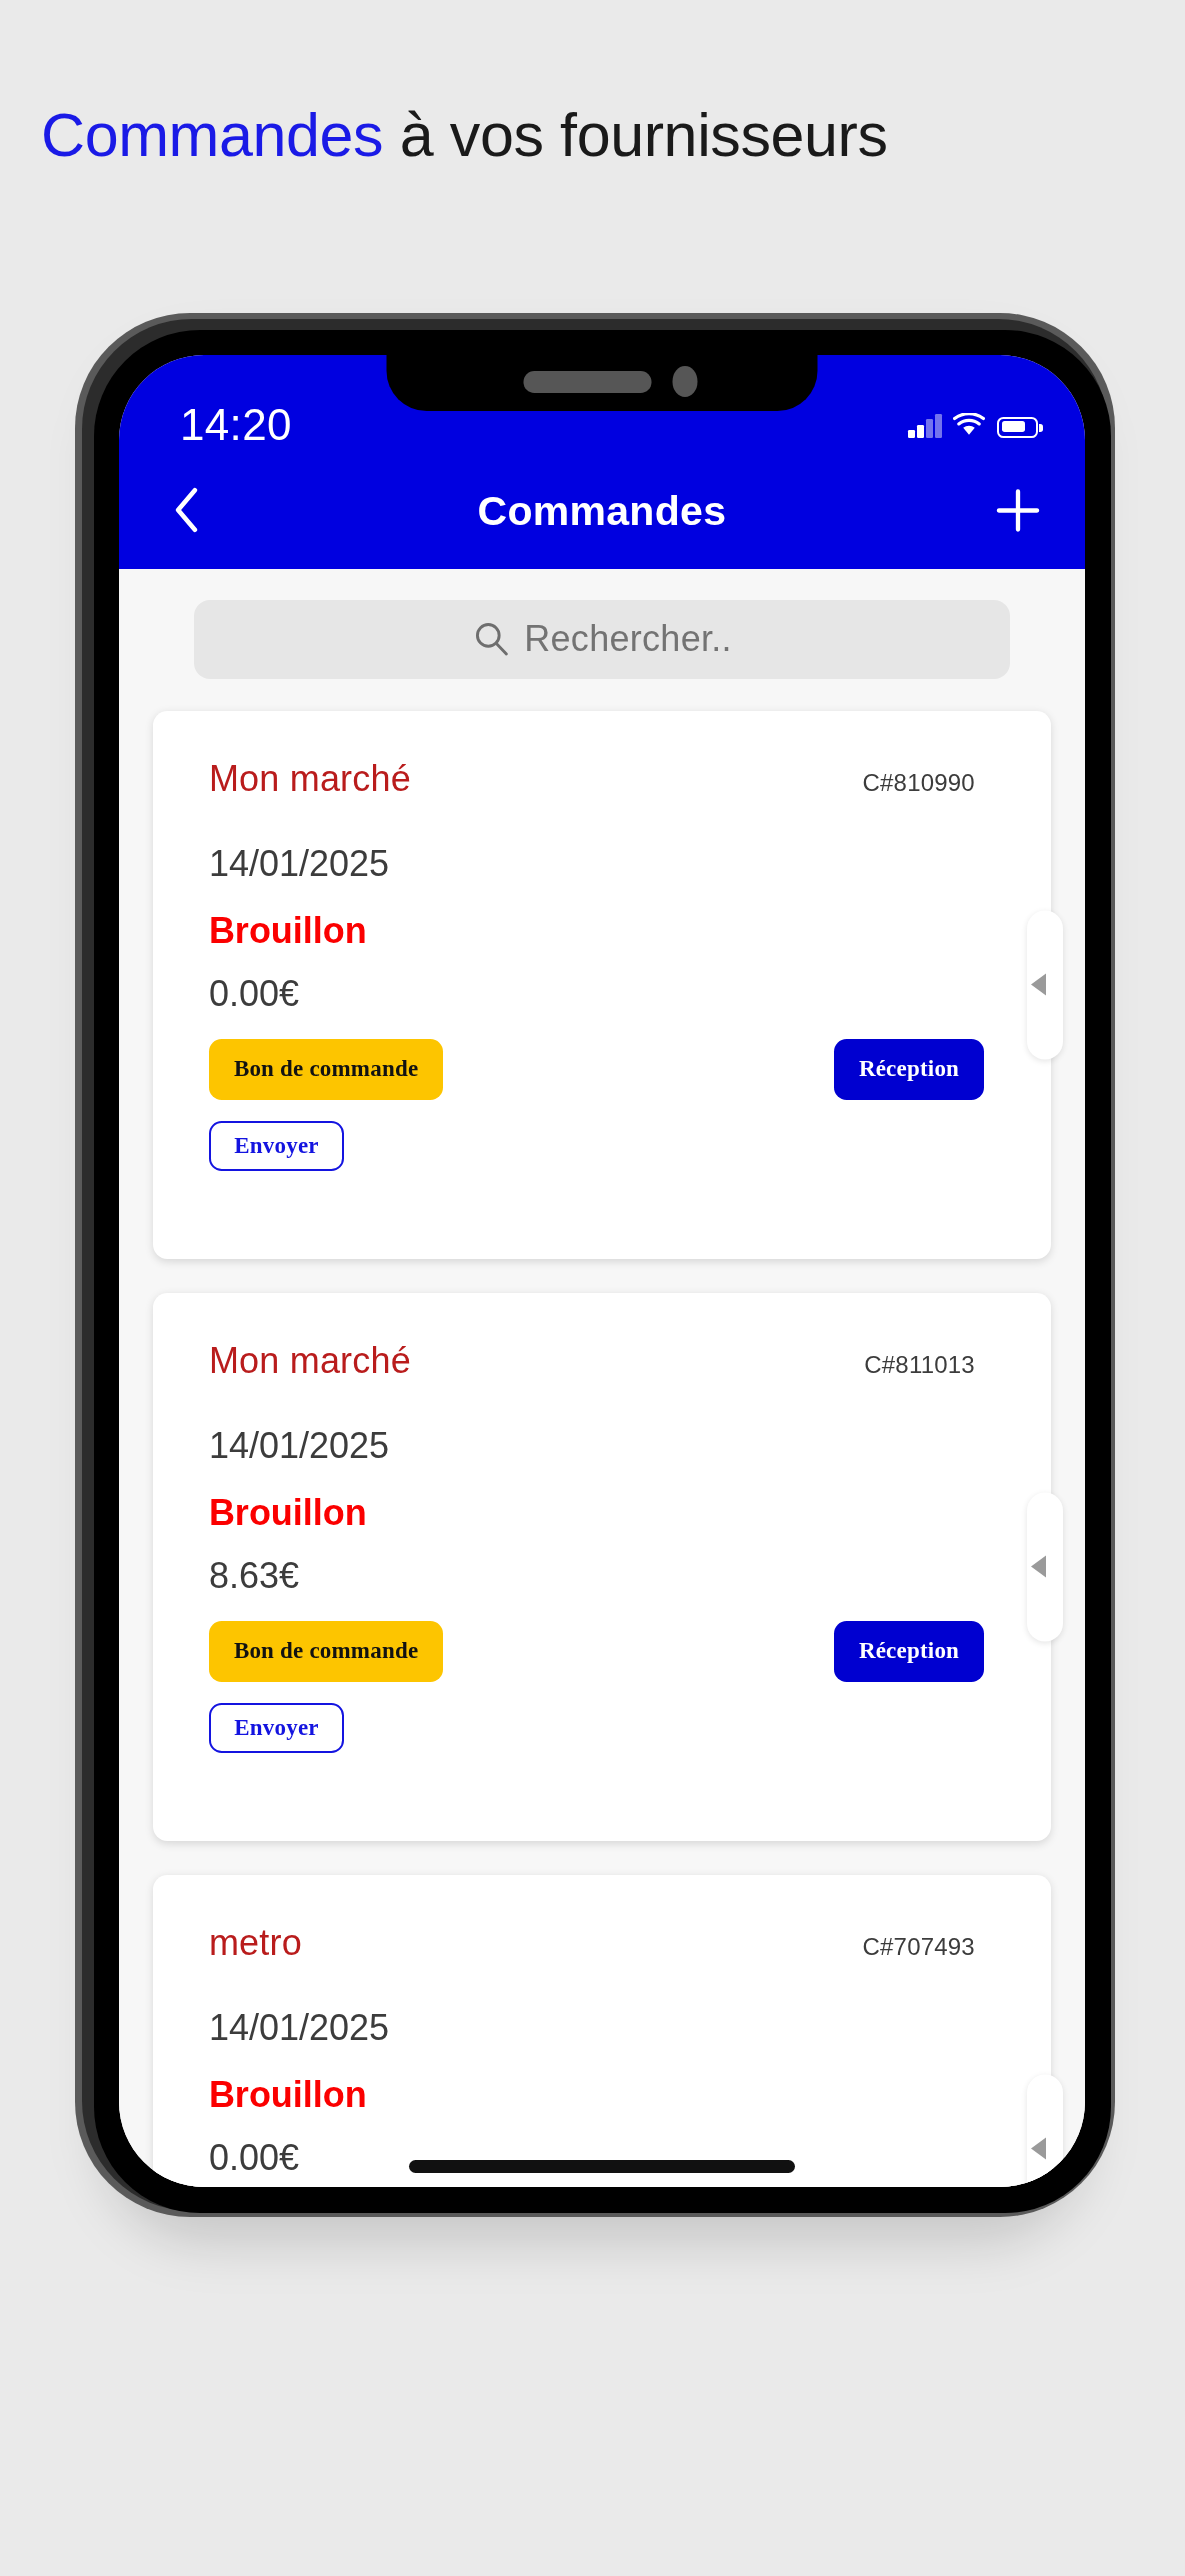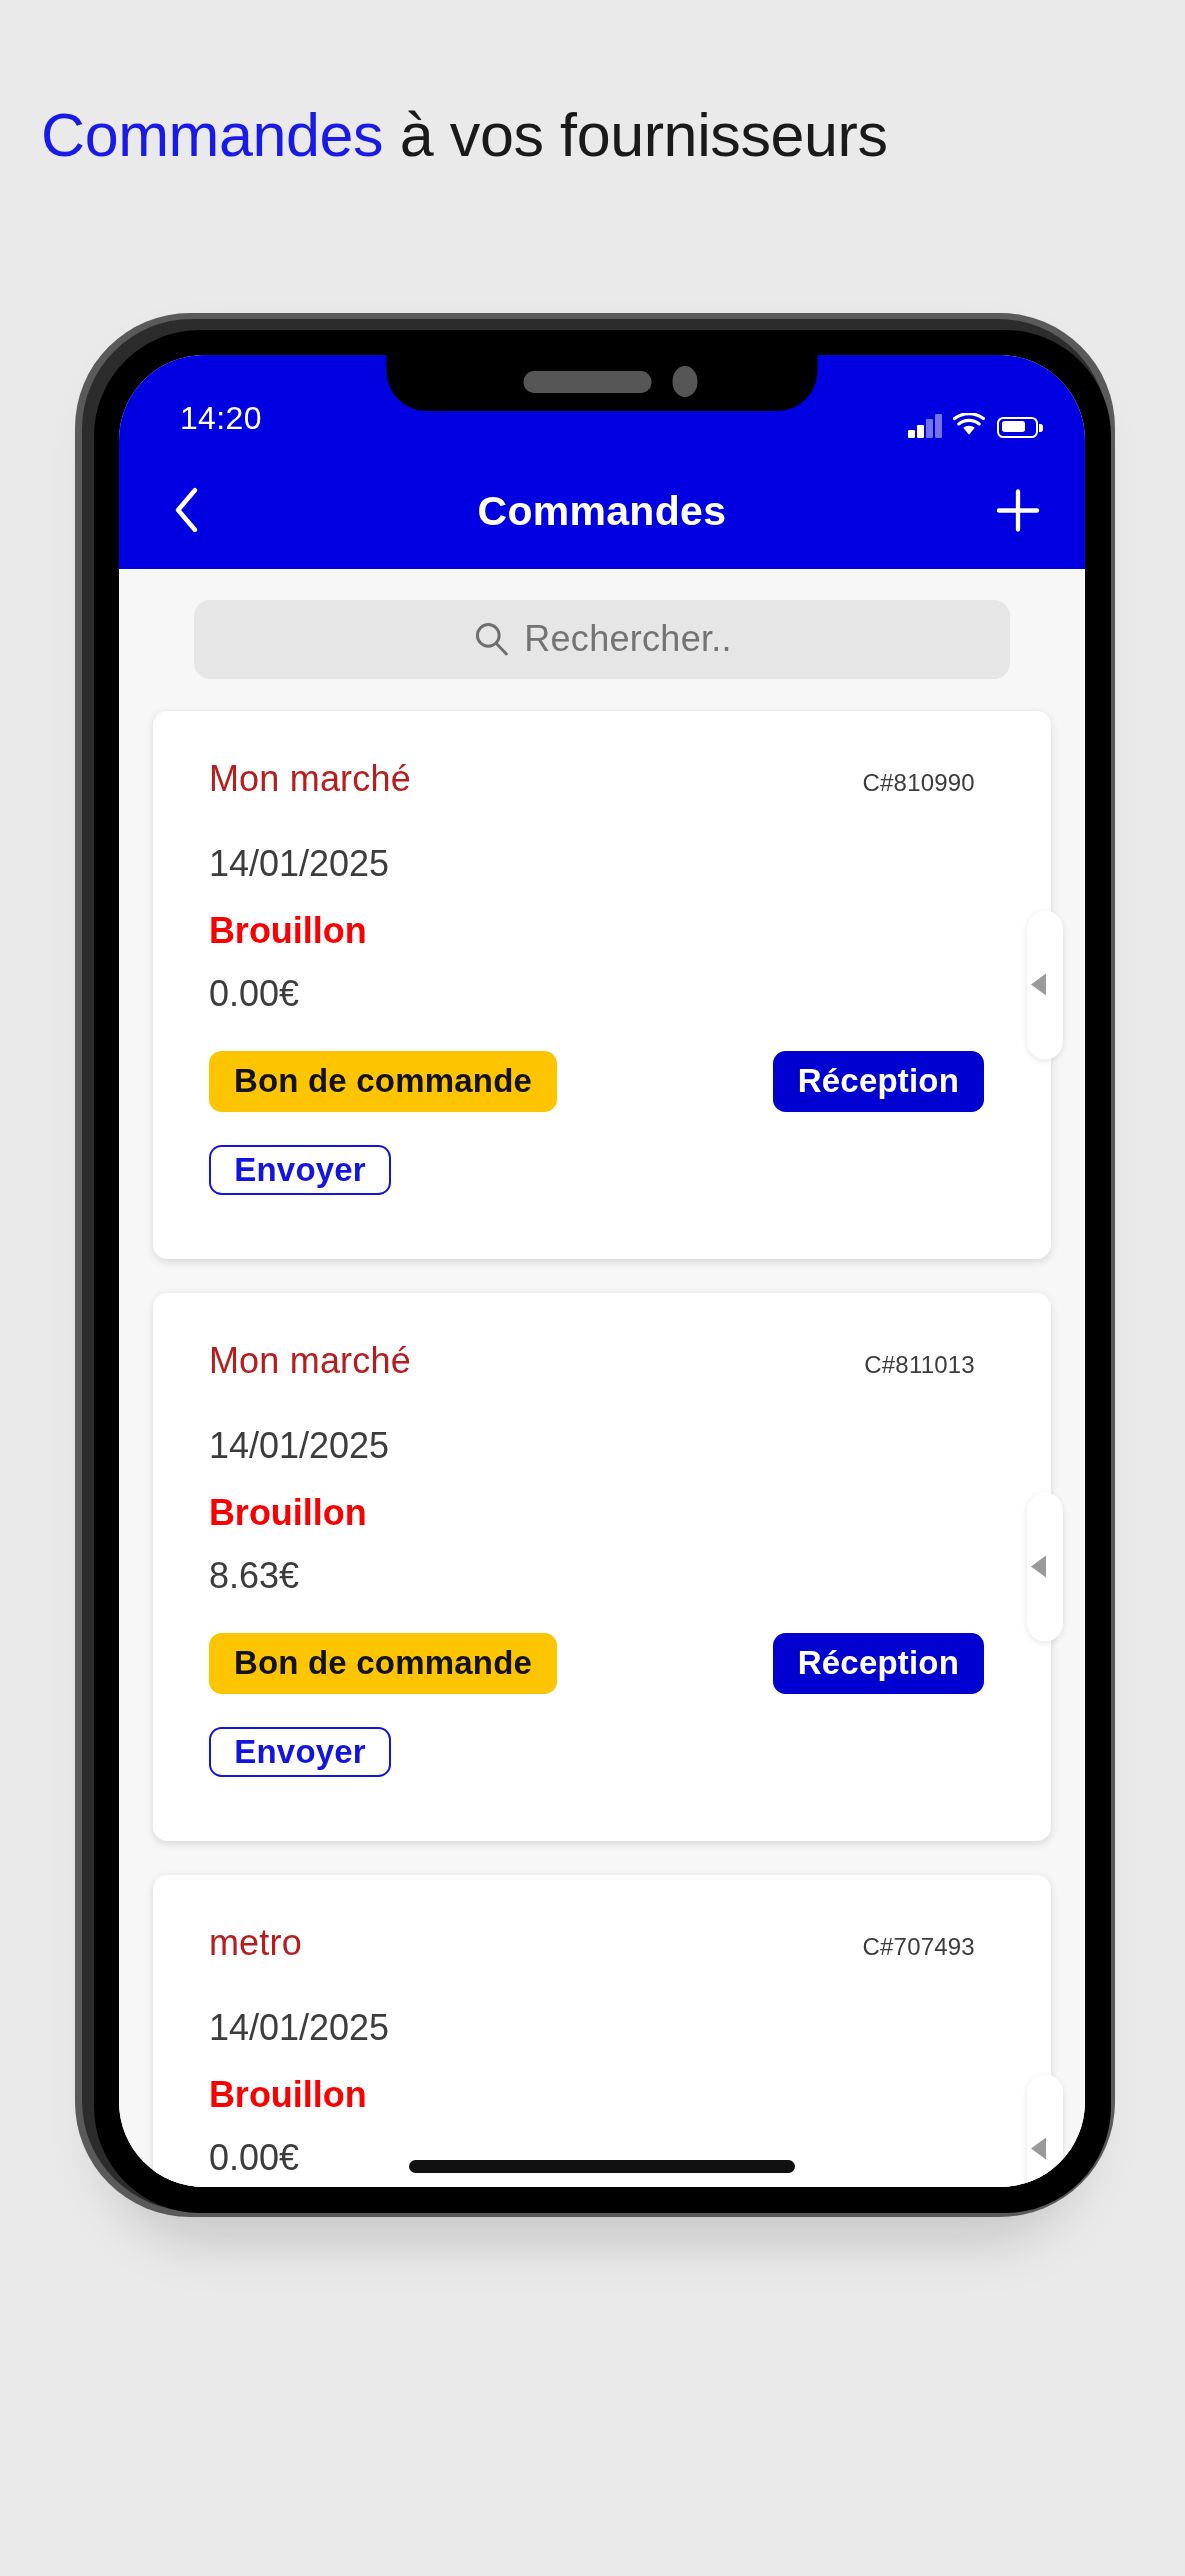--- a/index.html
+++ b/index.html
@@ -140,7 +140,7 @@
     left: 61px;
     top: 45px;
     color: #ffffff;
-    font-size: 32px;
+    font-size: 44px;
     font-weight: 500;
     letter-spacing: 0.4px;
   }

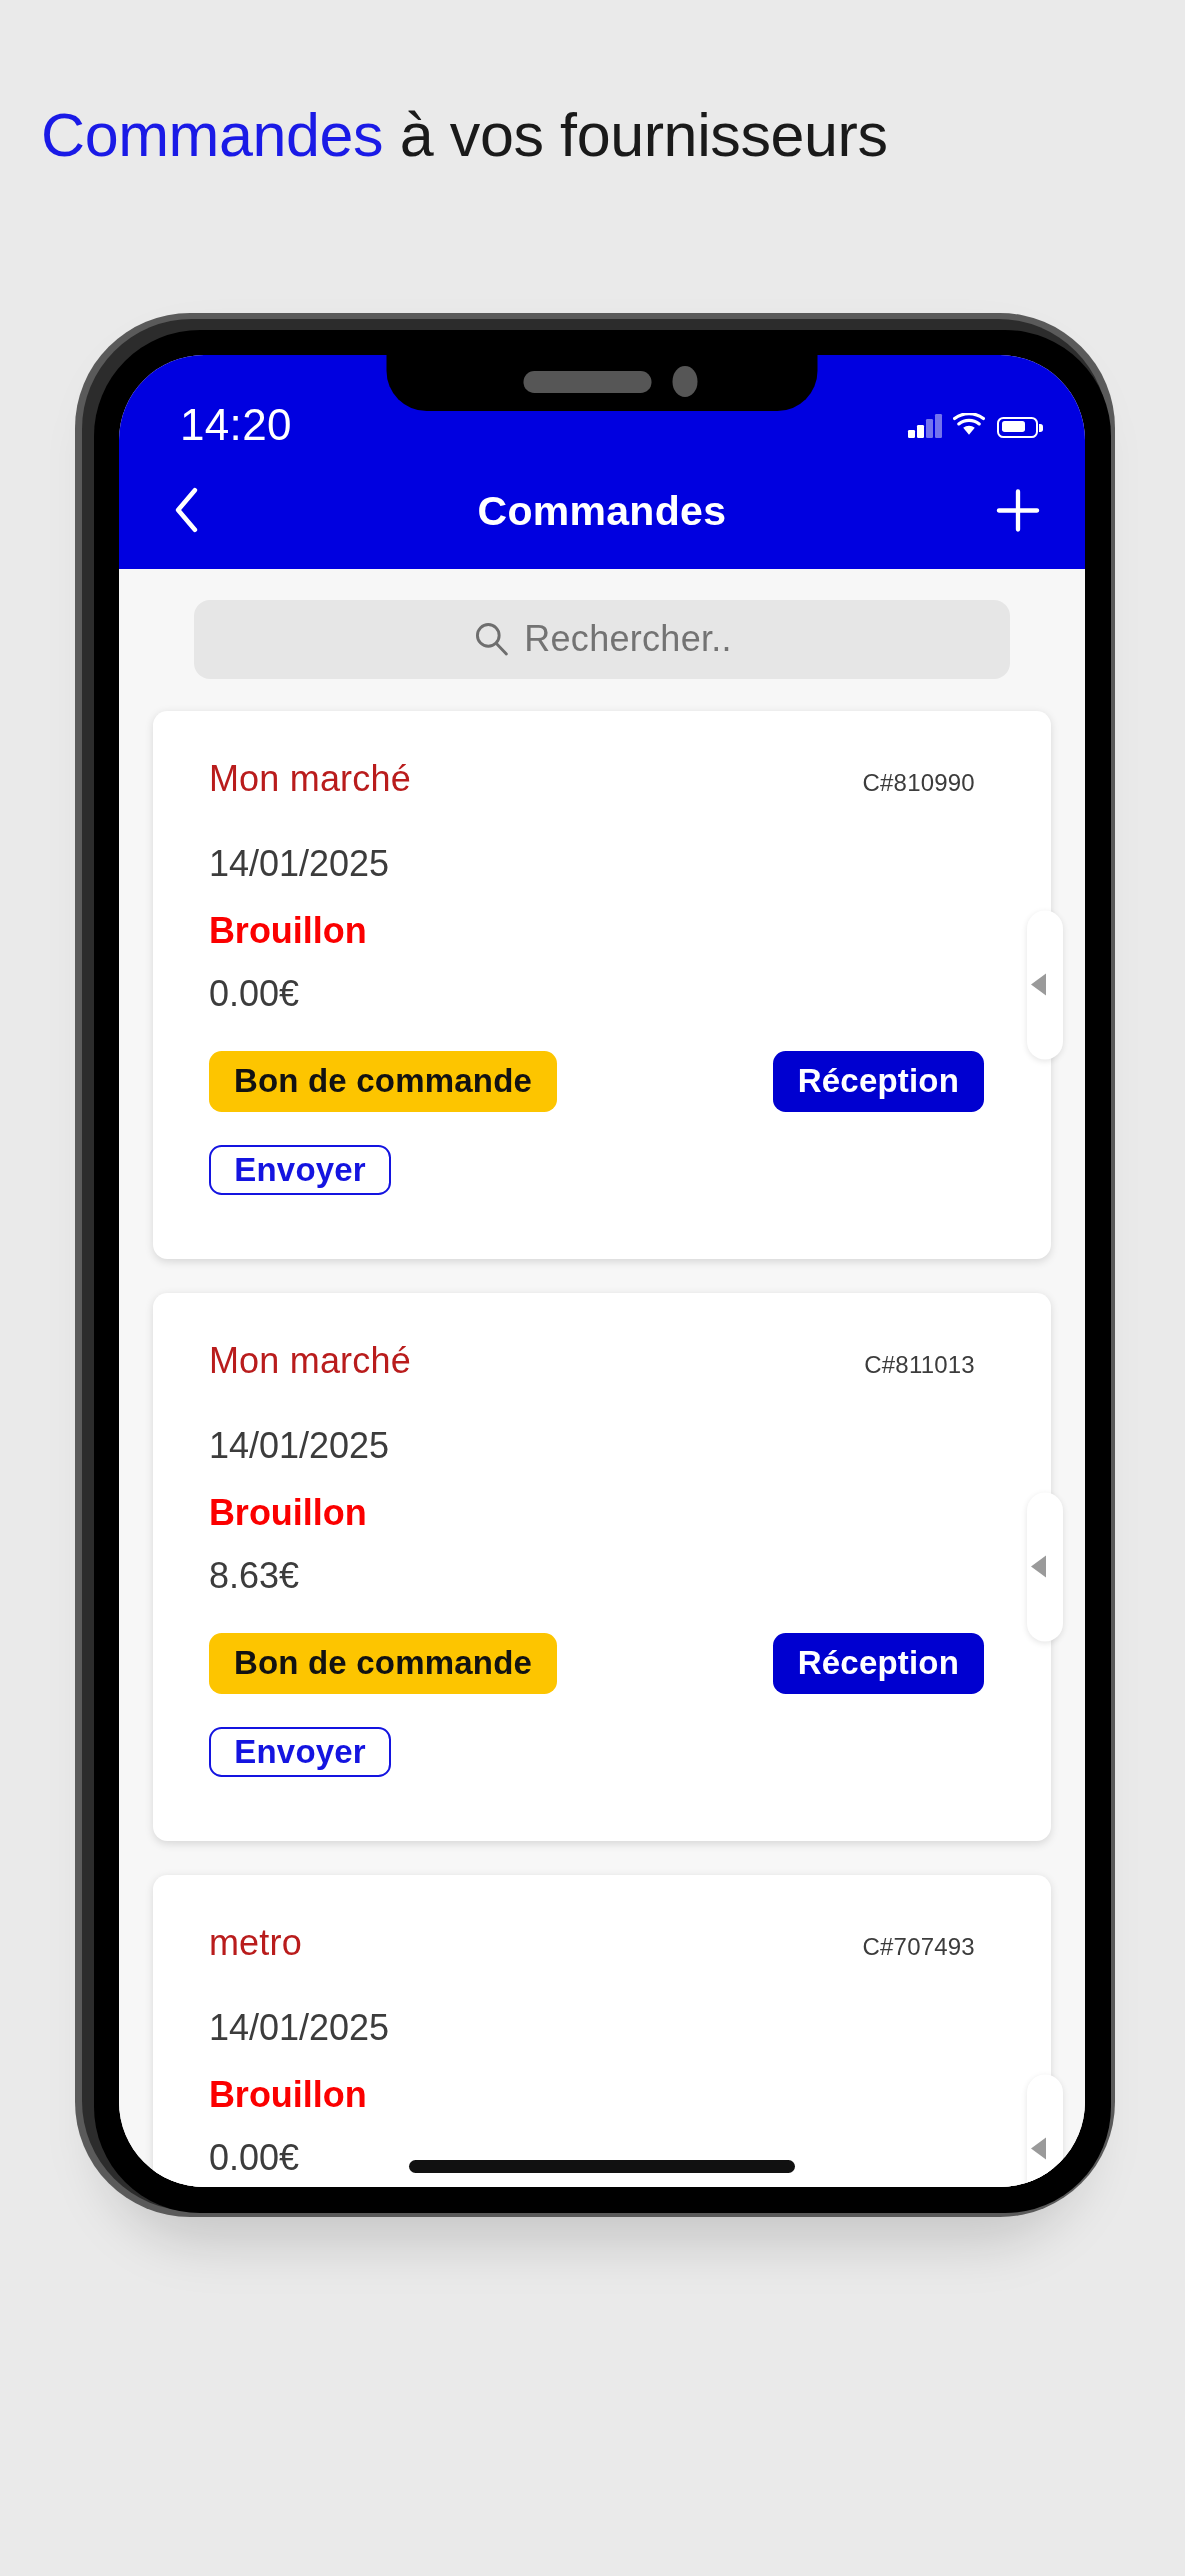--- a/index.html
+++ b/index.html
@@ -310,8 +310,8 @@
   .btn {
     border: none;
     border-radius: 12.6px;
-    font-family: Liberation Sans, sans-serif;
-    font-size: 33px;
+    font-family: Liberation Serif, serif;
+    font-size: 23px;
     font-weight: 700;
     letter-spacing: 0.2px;
     cursor: pointer;
@@ -319,7 +319,6 @@
     display: flex;
     align-items: center;
     justify-content: center;
-    margin-top: 12px;
   }
   .btn-bdc {
     background: #fdc500;

